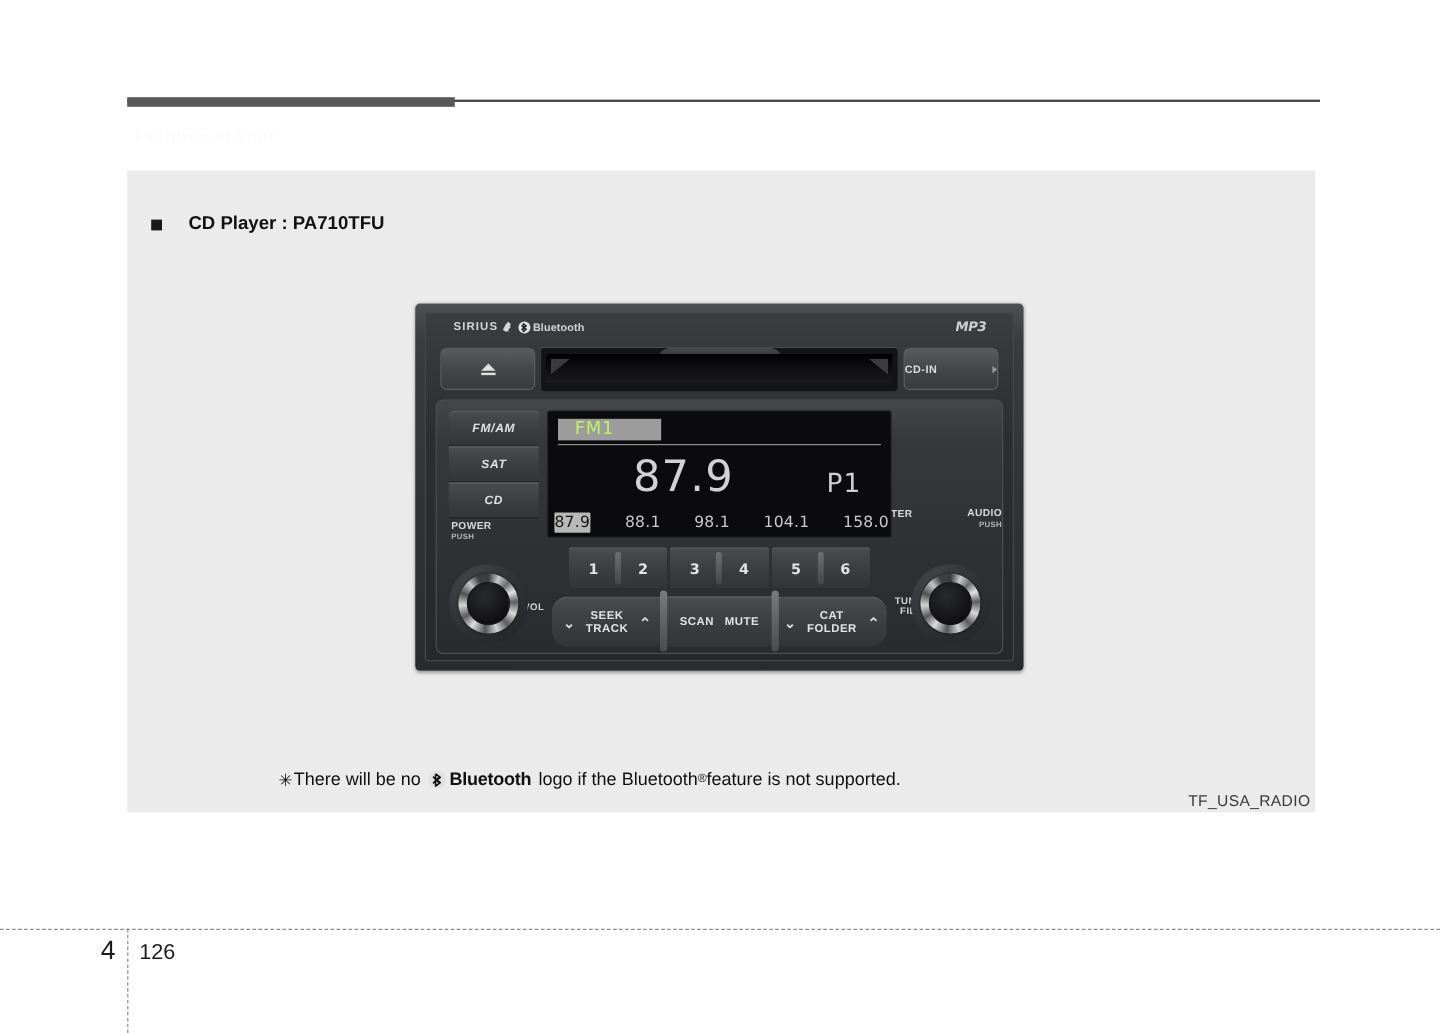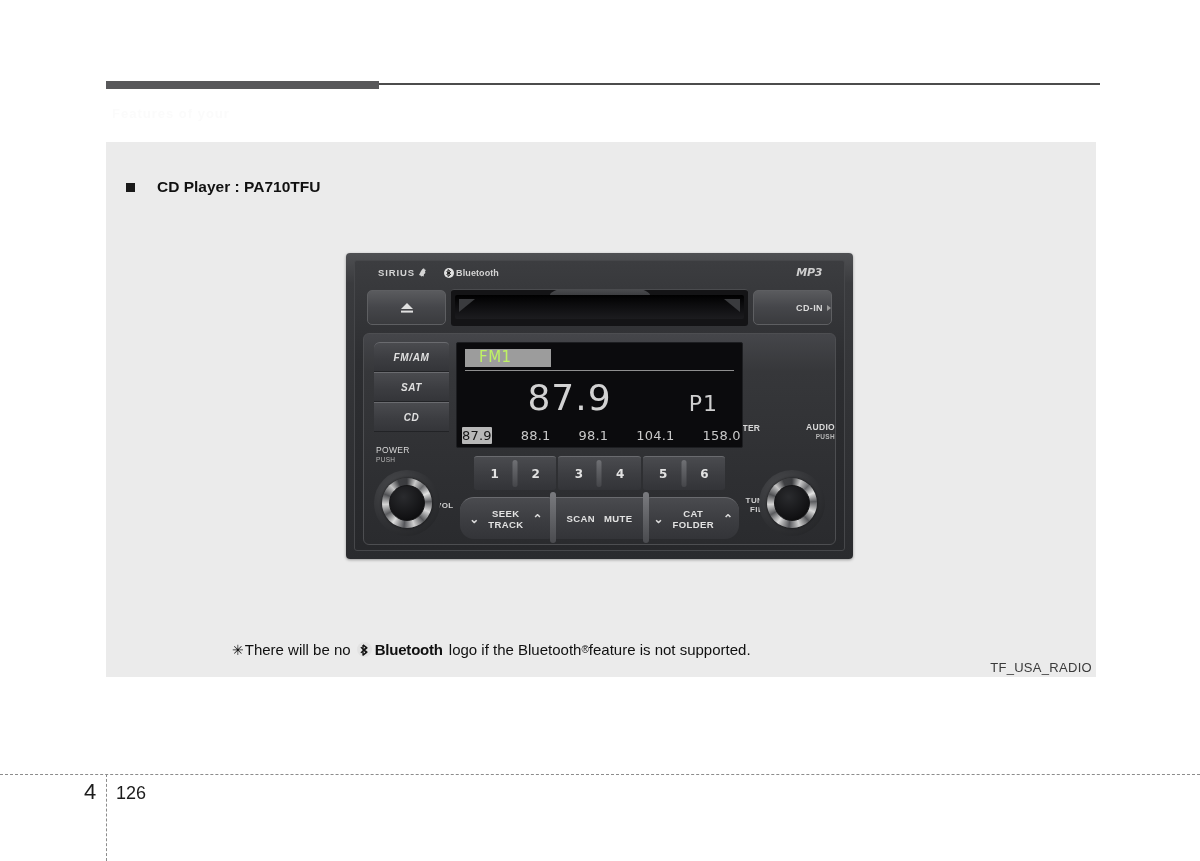--- a/index.html
+++ b/index.html
@@ -124,7 +124,7 @@
     top: 6px;
     display: flex;
     align-items: center;
-    gap: 16px;
+    gap: 4px;
   }
   .sirius-logo {
     display: flex;

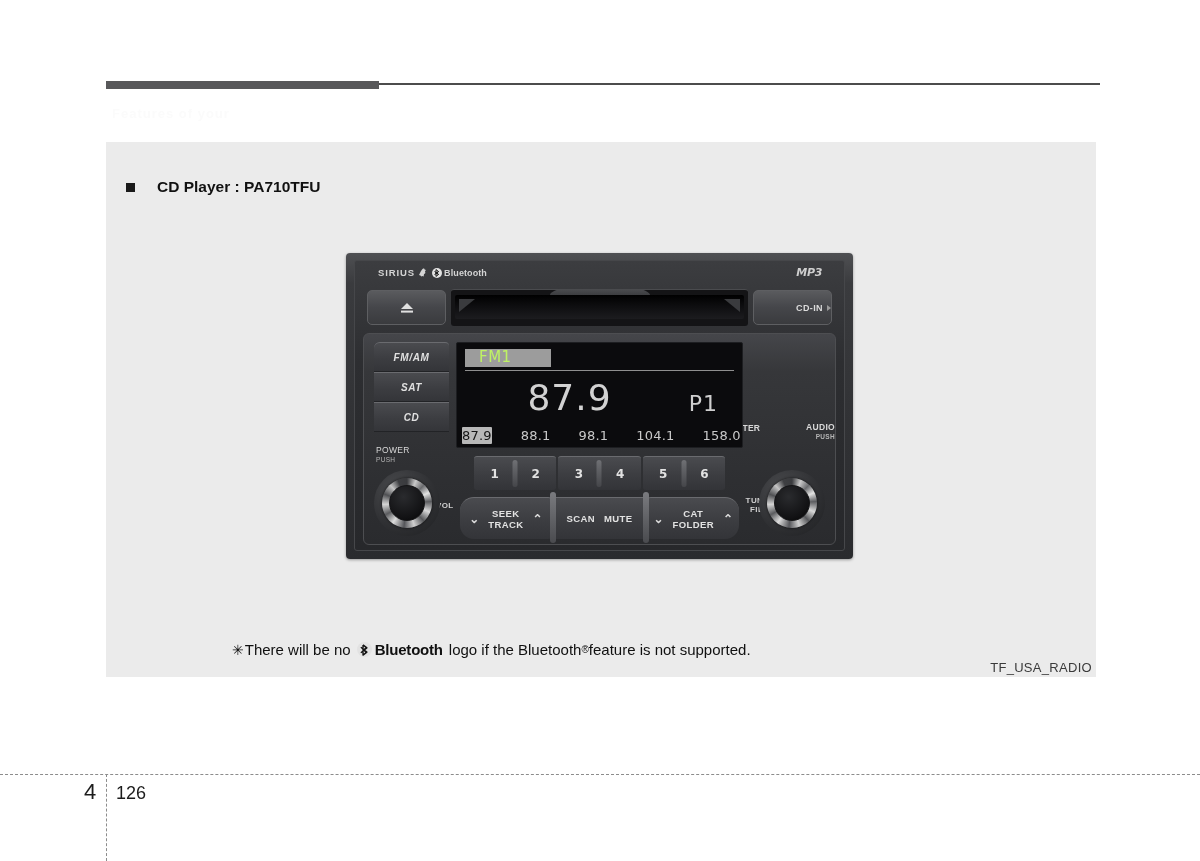--- a/index.html
+++ b/index.html
@@ -231,7 +231,7 @@
     border-radius: 5px;
     background: linear-gradient(180deg, #5a5b5e 0%, #45464a 50%, #3a3b3e 100%);
     border: 1px solid #5e5f62;
-    display: flex; align-items: center; justify-content: flex-end;
+    display: flex; align-items: center; justify-content: space-between;
     gap: 4px;
     font-size: 9px; font-weight: bold; color: #dcdcdc;
     letter-spacing: 0.4px;

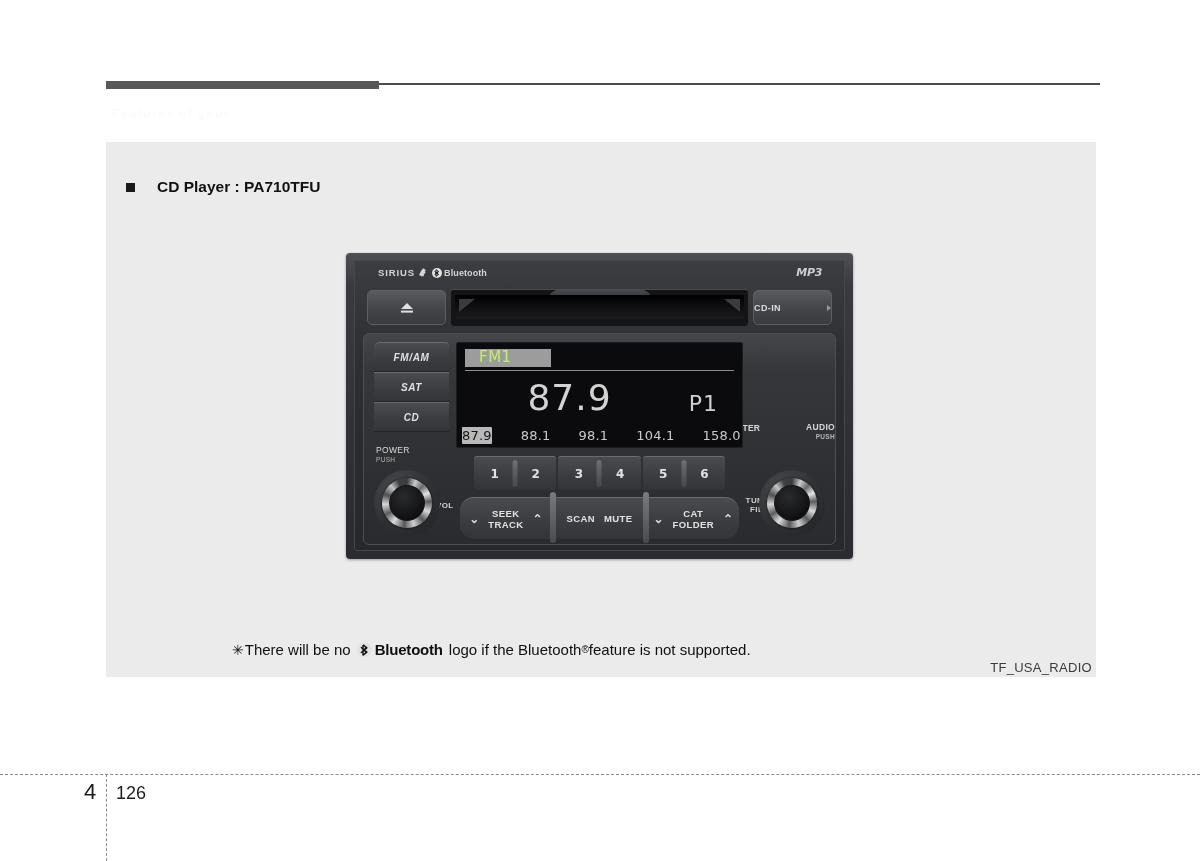--- a/index.html
+++ b/index.html
@@ -285,9 +285,9 @@
   .col-left .side-btn:first-child { border-radius: 6px 4px 0 0; }
   .col-right .side-btn:first-child { border-radius: 4px 6px 0 0; }
   .knob-label {
-    margin-top: 14px;
+    margin-top: 2px;
     font-size: 8.5px;
-    font-weight: normal;
+    font-weight: bold;
     color: #d8d8d8;
     line-height: 9px;
     letter-spacing: 0.3px;

